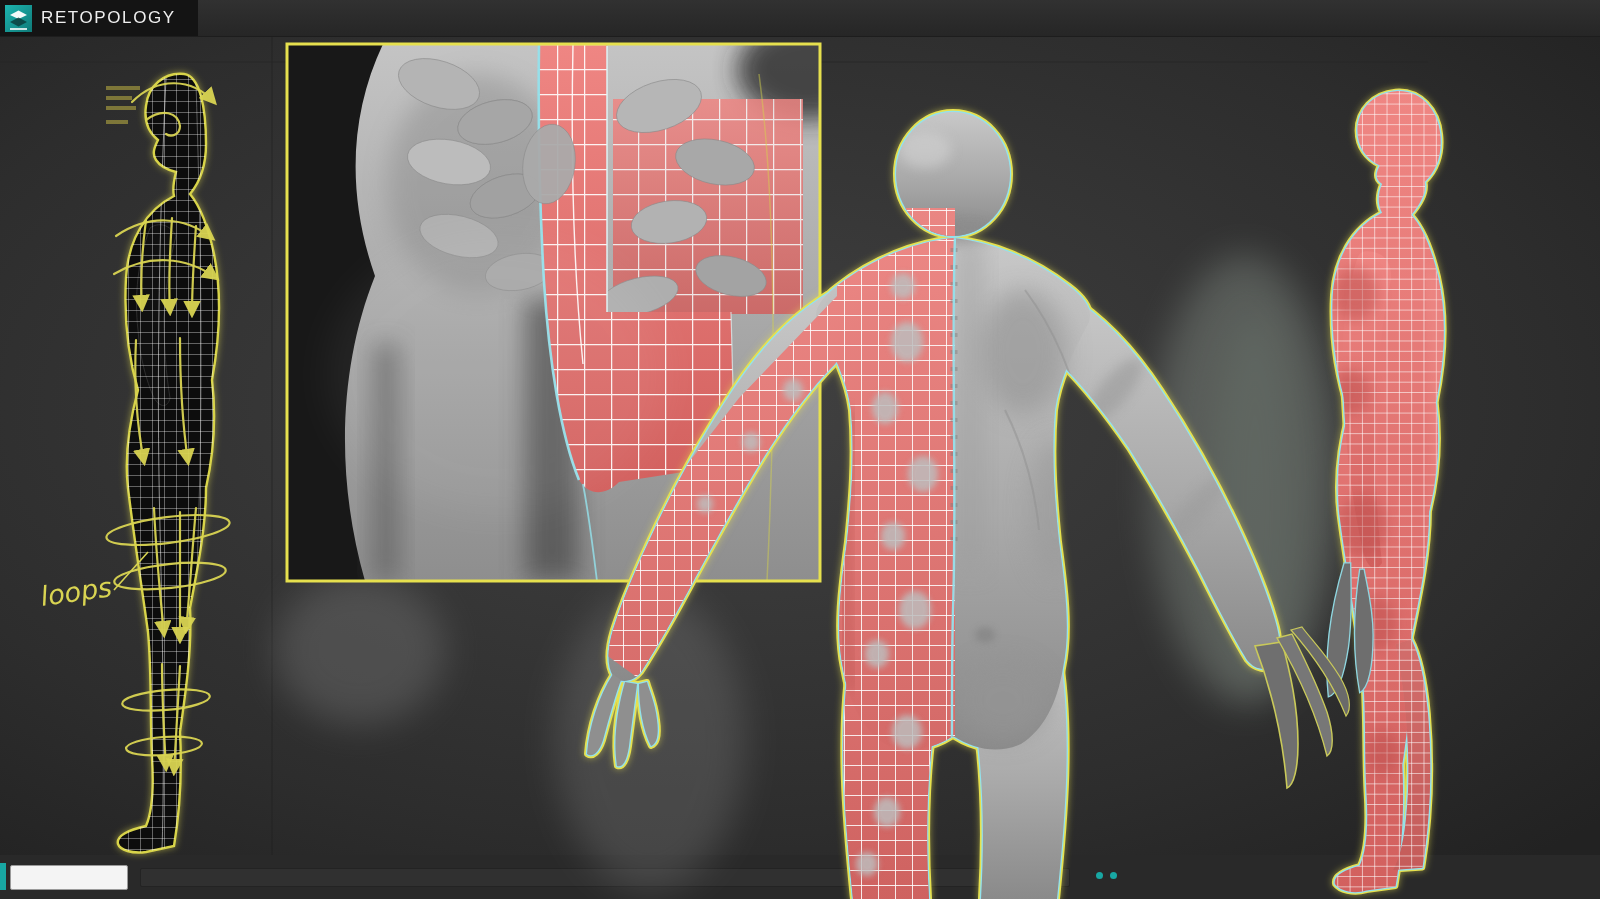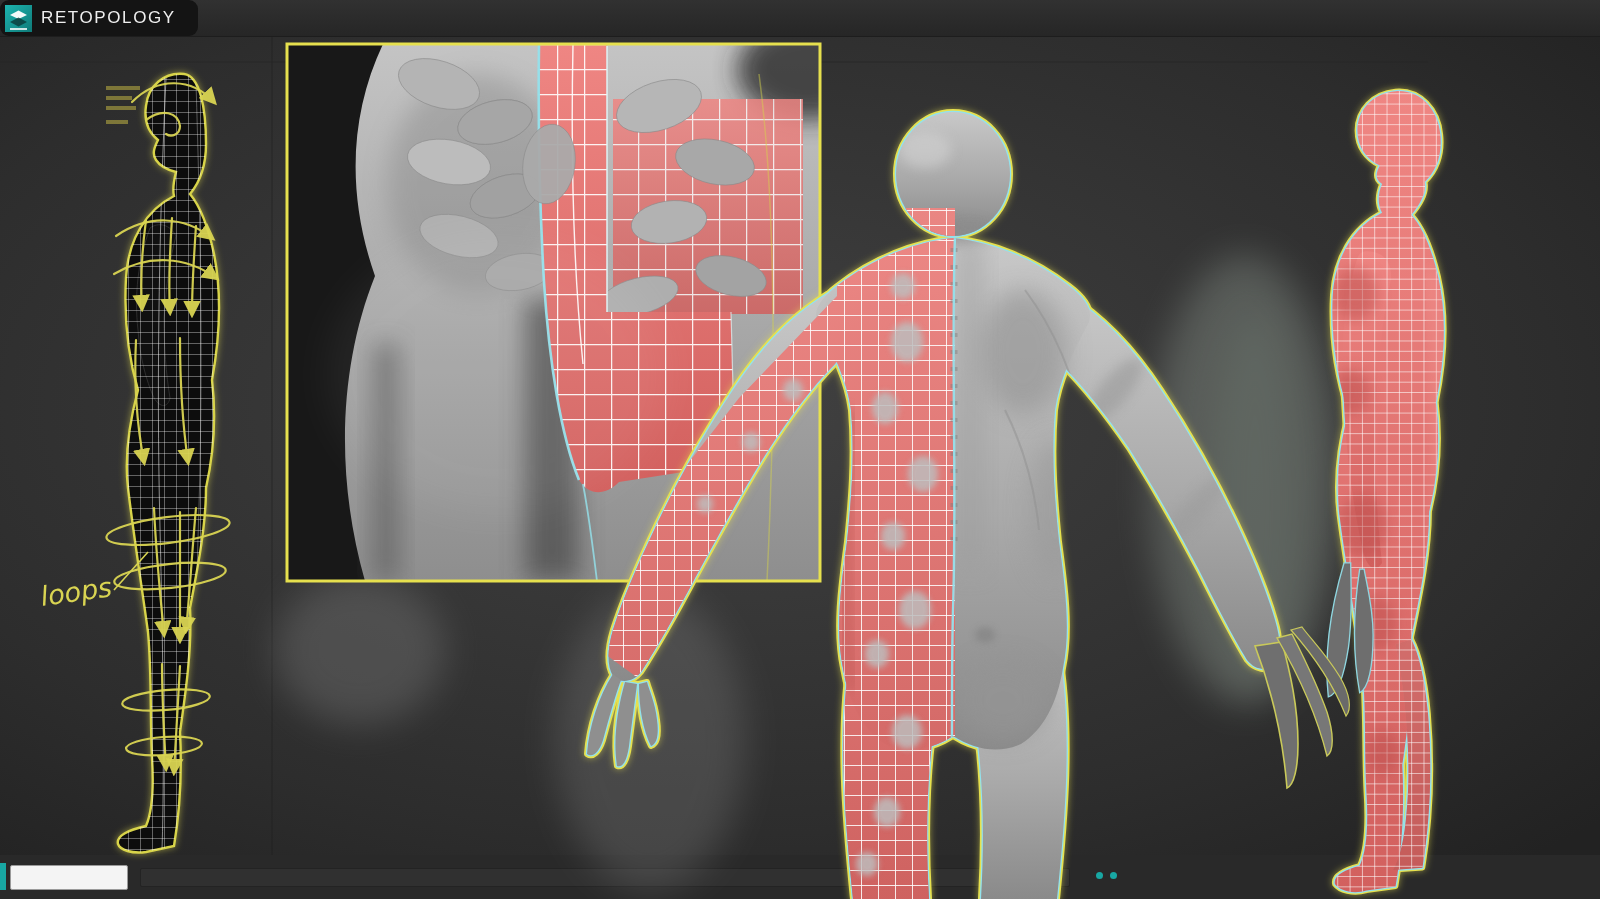--- a/index.html
+++ b/index.html
@@ -9,7 +9,7 @@
   .header{position:absolute;top:0;left:0;right:0;height:36px;z-index:3;
           background:linear-gradient(#313131,#262626);border-bottom:1px solid #1d1d1d;}
   .brand{position:absolute;left:0;top:0;height:36px;width:198px;background:#141414;
-         display:flex;align-items:center;gap:9px;padding-left:5px;box-sizing:border-box;border-radius:9px;}
+         display:flex;align-items:center;gap:9px;padding-left:5px;box-sizing:border-box;}
   .logo{width:27px;height:27px;flex:0 0 auto;}
   .title{color:#efefef;font-size:17px;letter-spacing:1.6px;font-weight:400;}
   .toolbar2{position:absolute;top:36px;left:0;right:172px;height:26px;background:#323232;

